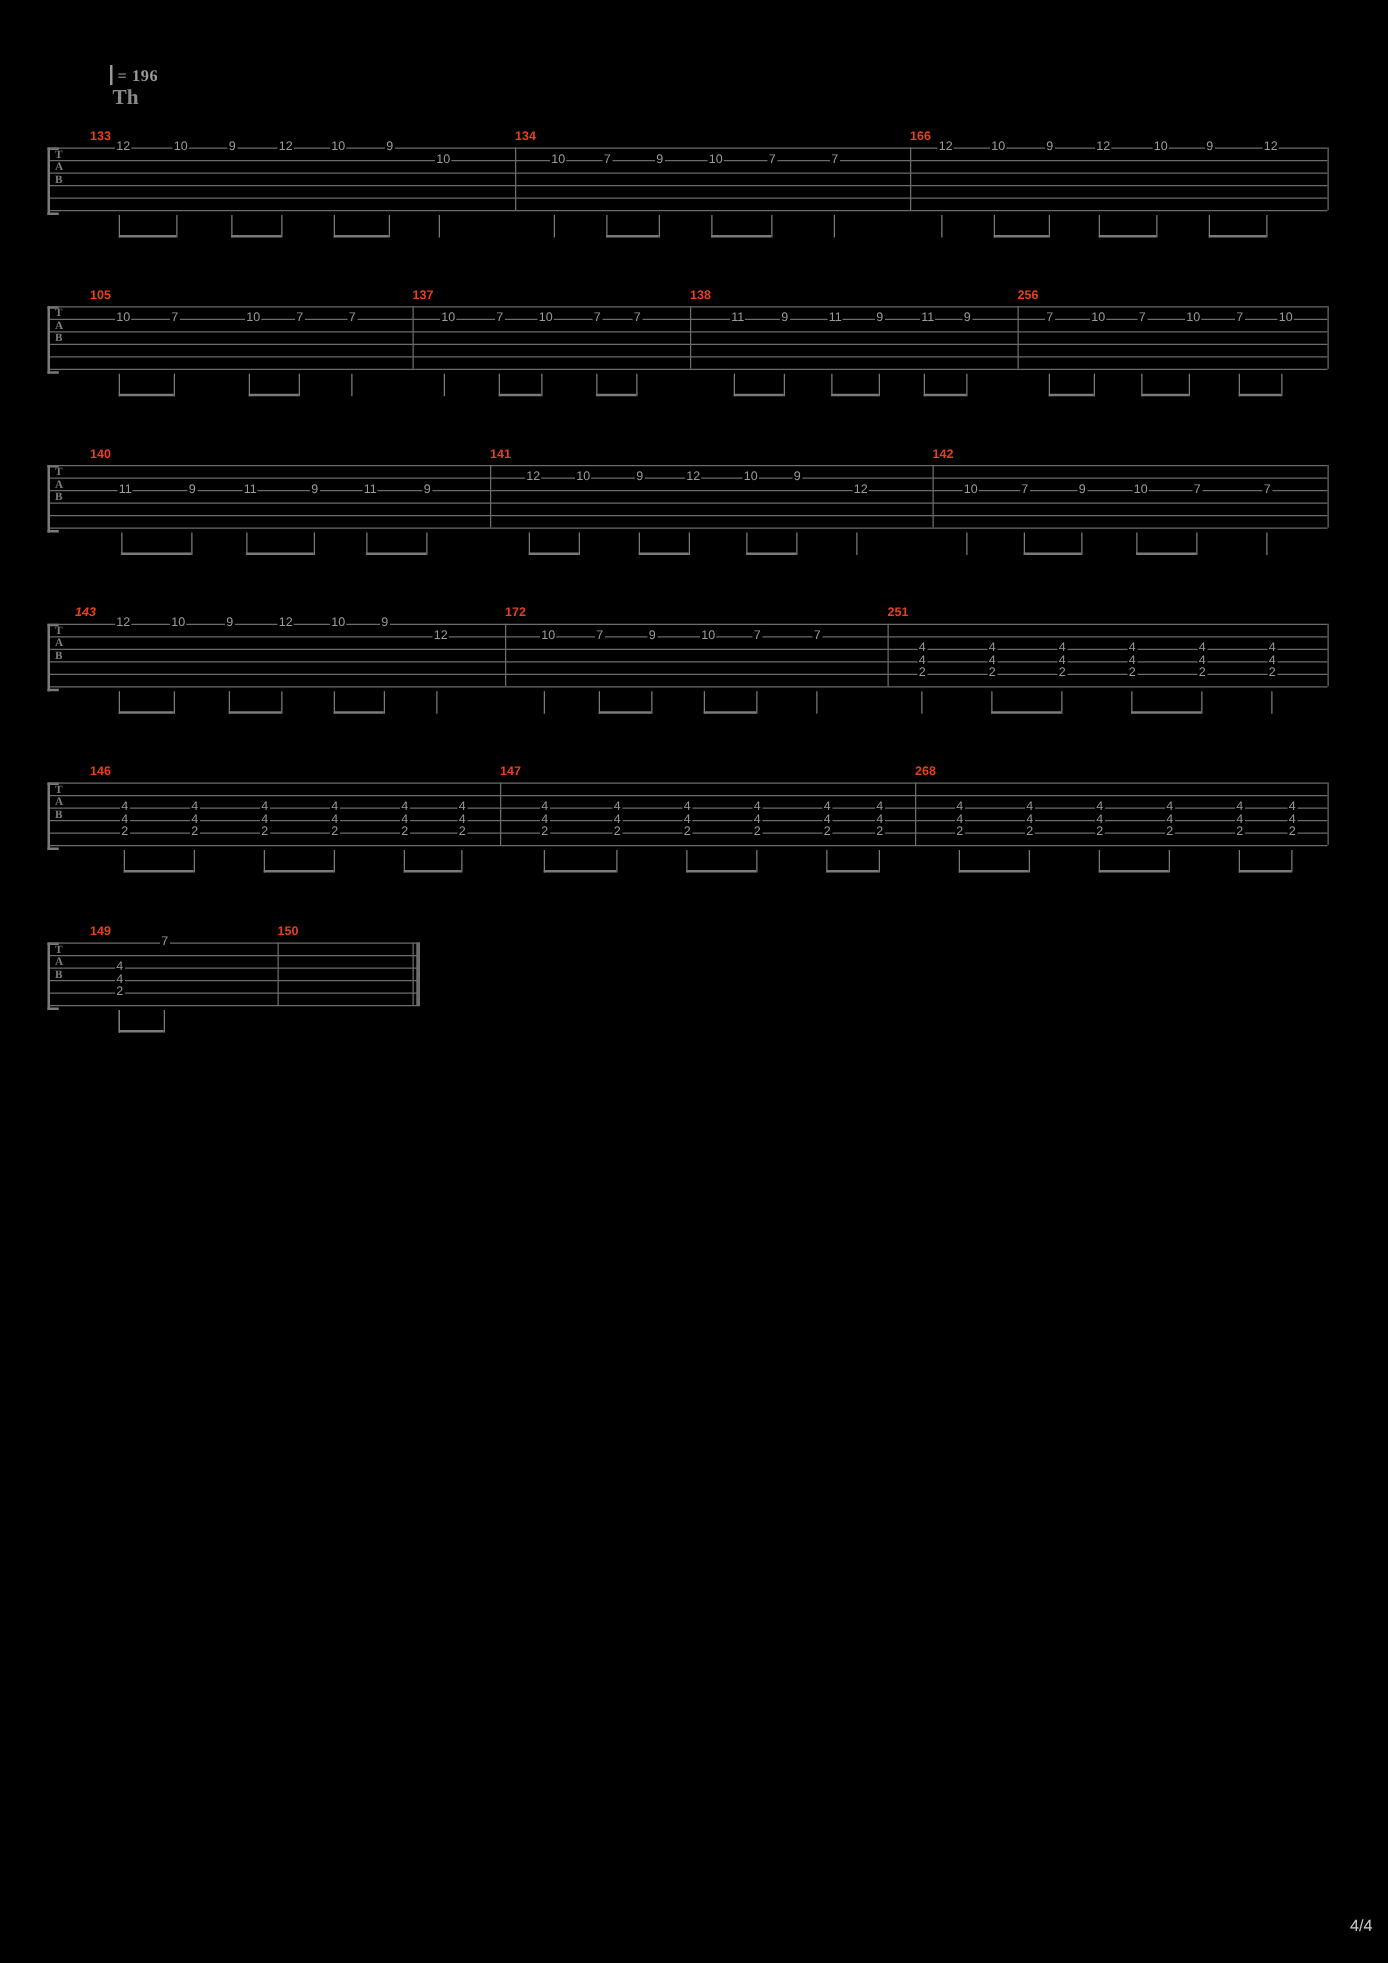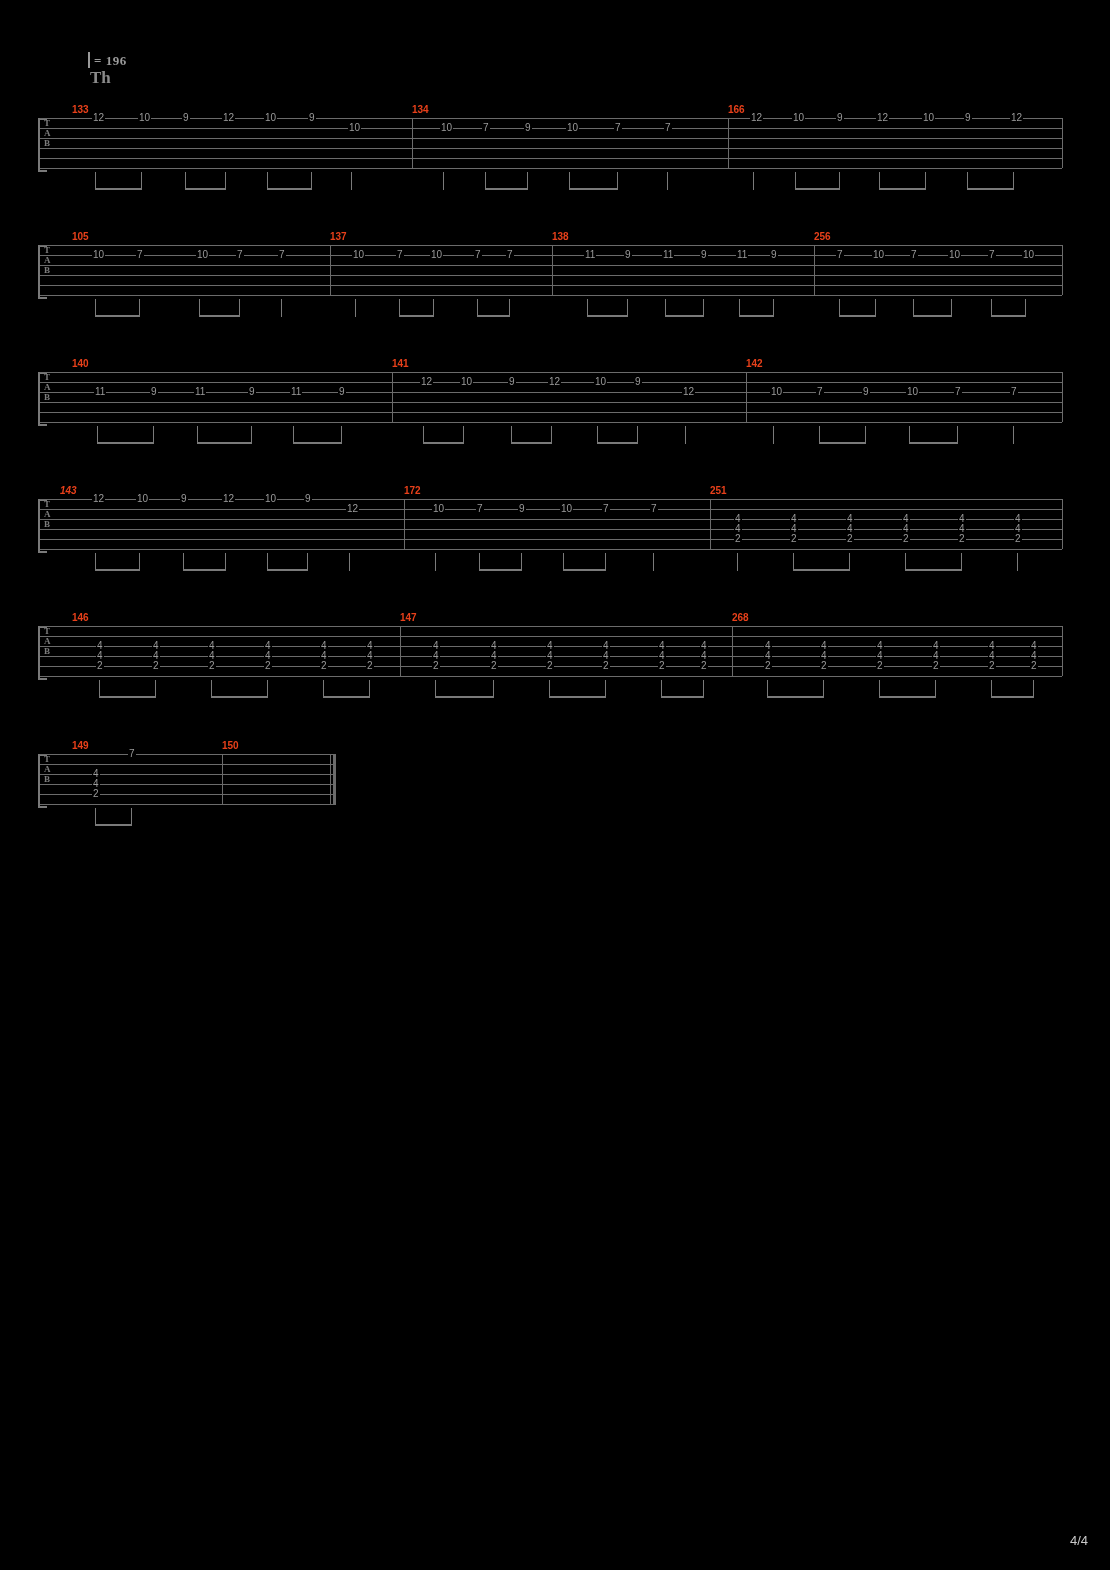--- a/index.html
+++ b/index.html
@@ -129,7 +129,7 @@
   }
   .page-num {
     position: absolute;
-    right: 22px;
+    right: 12px;
     bottom: 22px;
     color: #c9c9c9;
     font-size: 13px;

